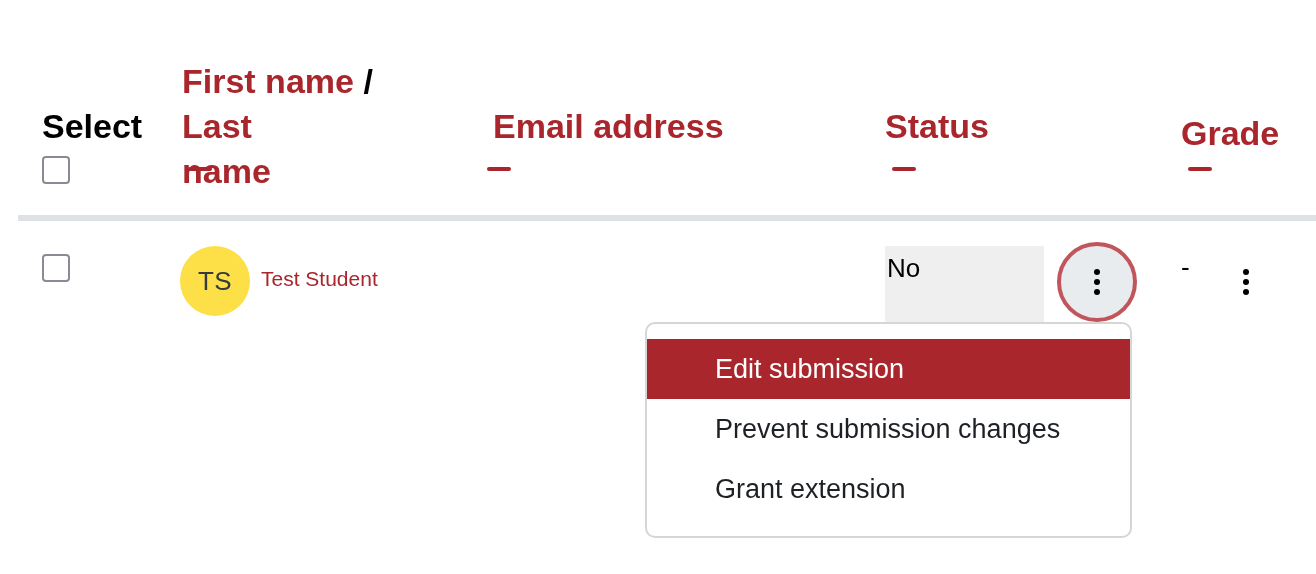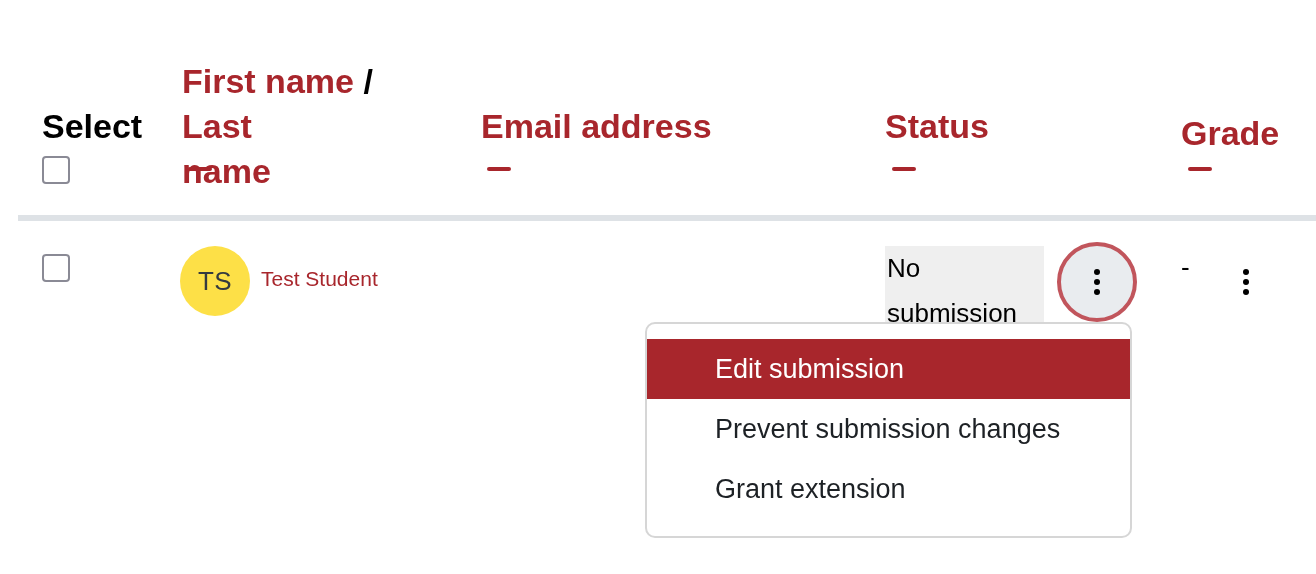--- a/index.html
+++ b/index.html
@@ -89,7 +89,7 @@
   </div>
   <div class="sort-dash" style="left:188px; top:167px;"></div>
 
-  <div class="th" style="left:481px; top:104px;text-align:center;">
+  <div class="th" style="left:493px; top:104px;text-align:center;">
     <a href="#">Email address</a>
   </div>
   <div class="sort-dash" style="left:487px; top:167px;"></div>

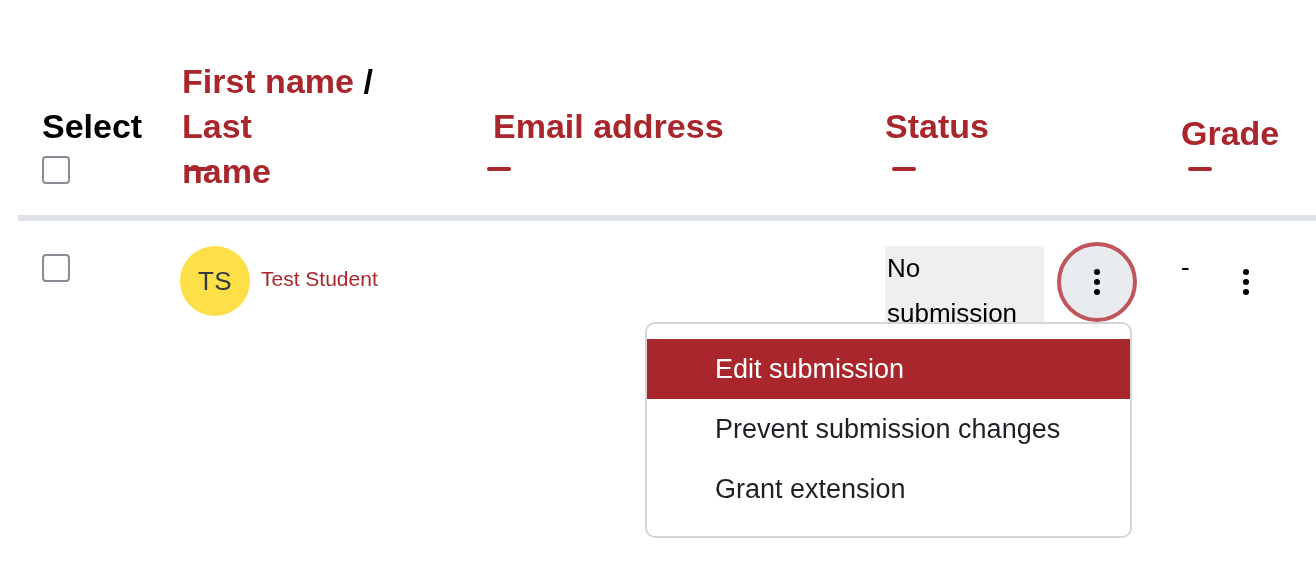--- a/index.html
+++ b/index.html
@@ -116,7 +116,6 @@
 
     <div class="status-box">
       <div>No</div>
-      <div>submission</div>
     </div>
 
     <div class="kebab-active">

